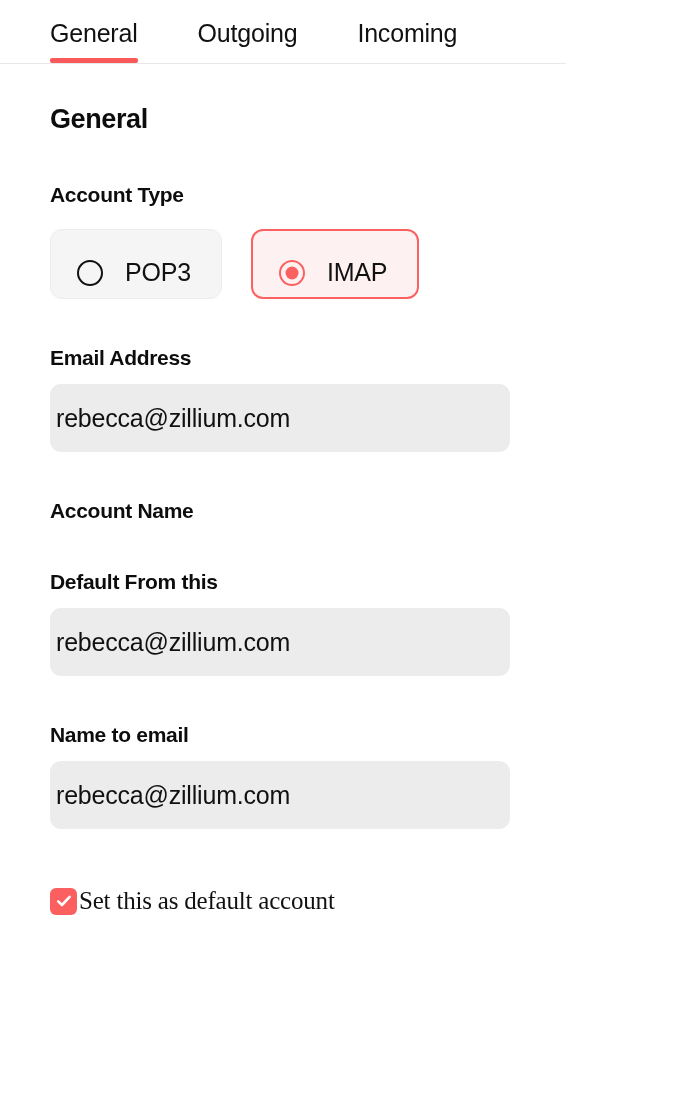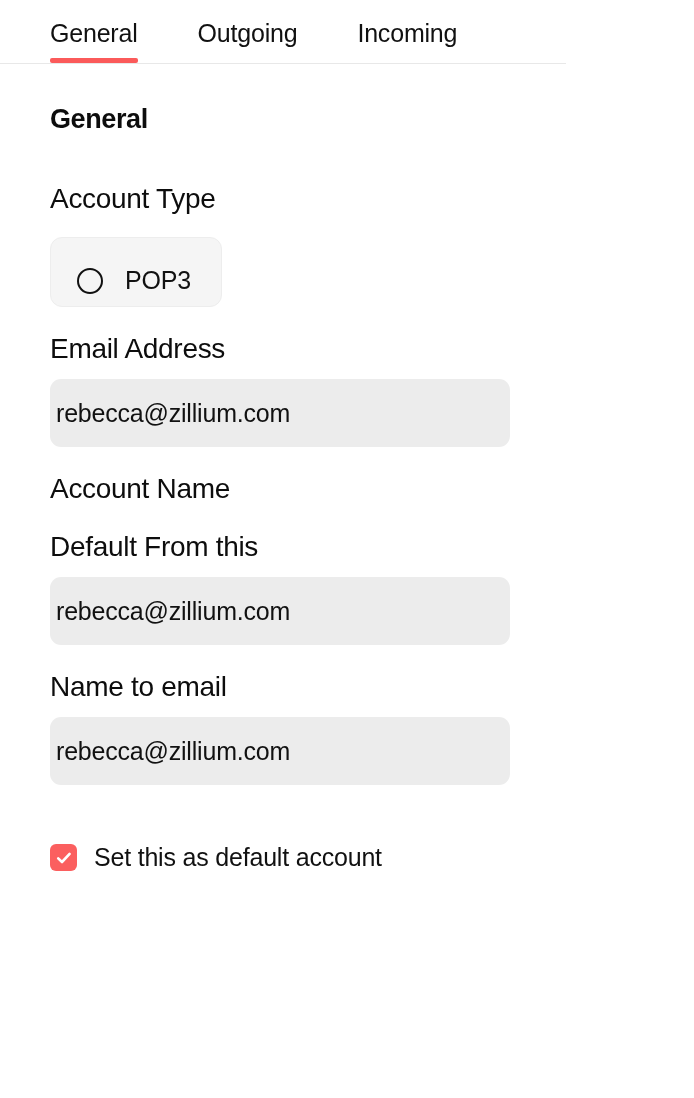--- a/index.html
+++ b/index.html
@@ -78,8 +78,8 @@
   }
 
   .field-label {
-    font-size: 28px;
-    font-weight: 400;
+    font-size: 21px;
+    font-weight: 700;
     color: #0d0d0d;
     letter-spacing: -0.3px;
   }

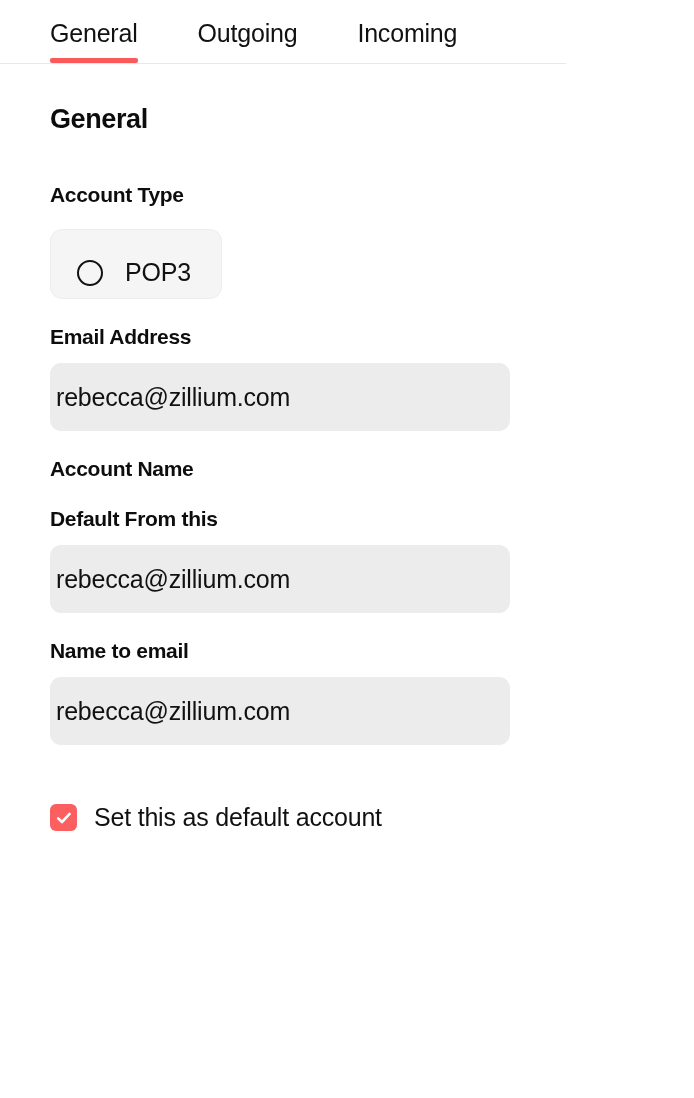--- a/index.html
+++ b/index.html
@@ -229,6 +229,10 @@
         <span class="radio-dot"></span>
         <span class="radio-text">POP3</span>
       </div>
+      <div class="radio-card selected">
+        <span class="radio-dot"></span>
+        <span class="radio-text">IMAP</span>
+      </div>
     </div>
 
     <div class="field-block">

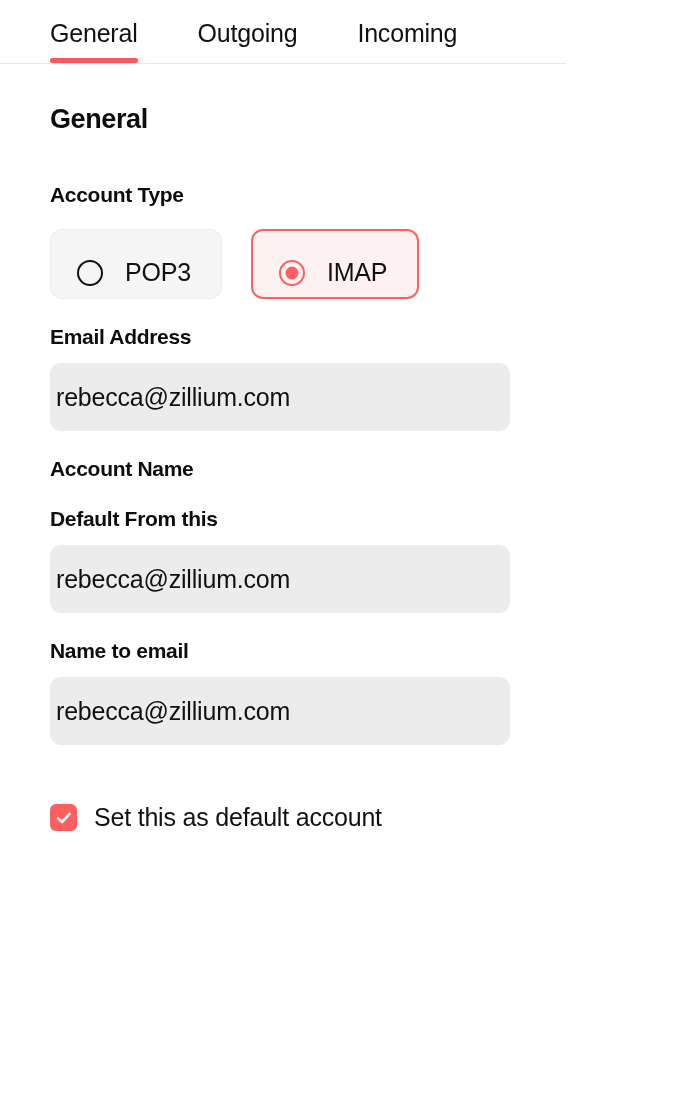--- a/index.html
+++ b/index.html
@@ -145,7 +145,7 @@
   }
 
   
-  .field-block { margin-top: 26px; }
+  .field-block { margin-top: 47px; }
 
   .text-input {
     display: flex;

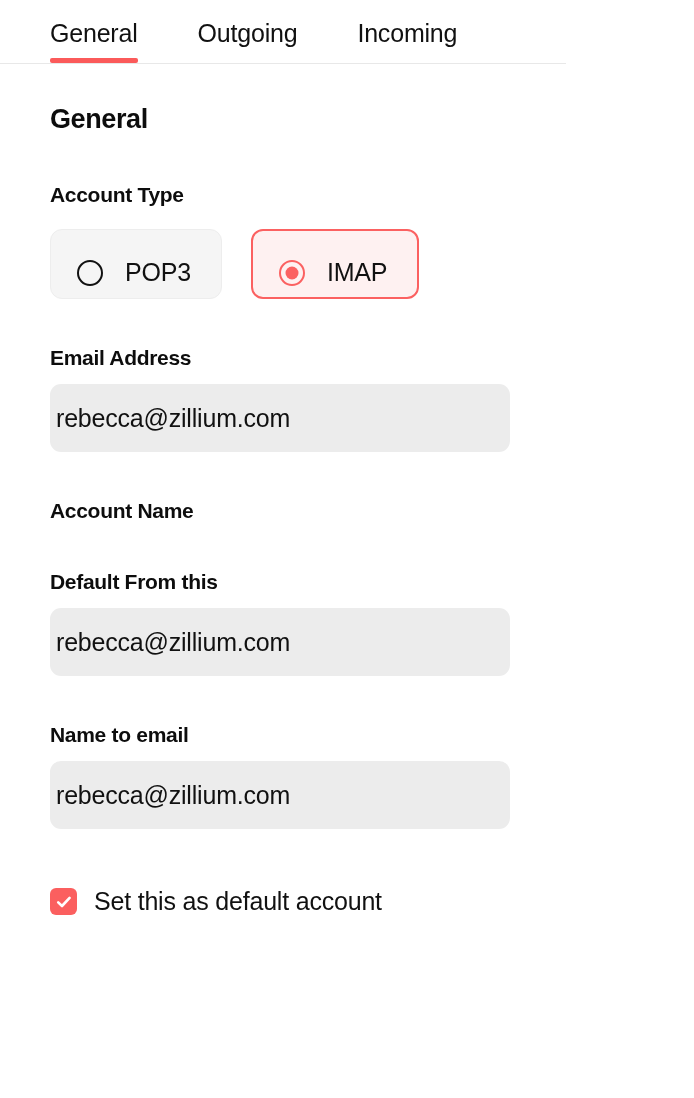--- a/index.html
+++ b/index.html
@@ -171,9 +171,10 @@
   .checkbox-row {
     display: flex;
     align-items: center;
-    gap: 17px;
+    gap: 2px;
     margin-top: 58px;
     cursor: pointer;
+    font-family: Liberation Serif, serif;
   }
 
   .checkbox {

